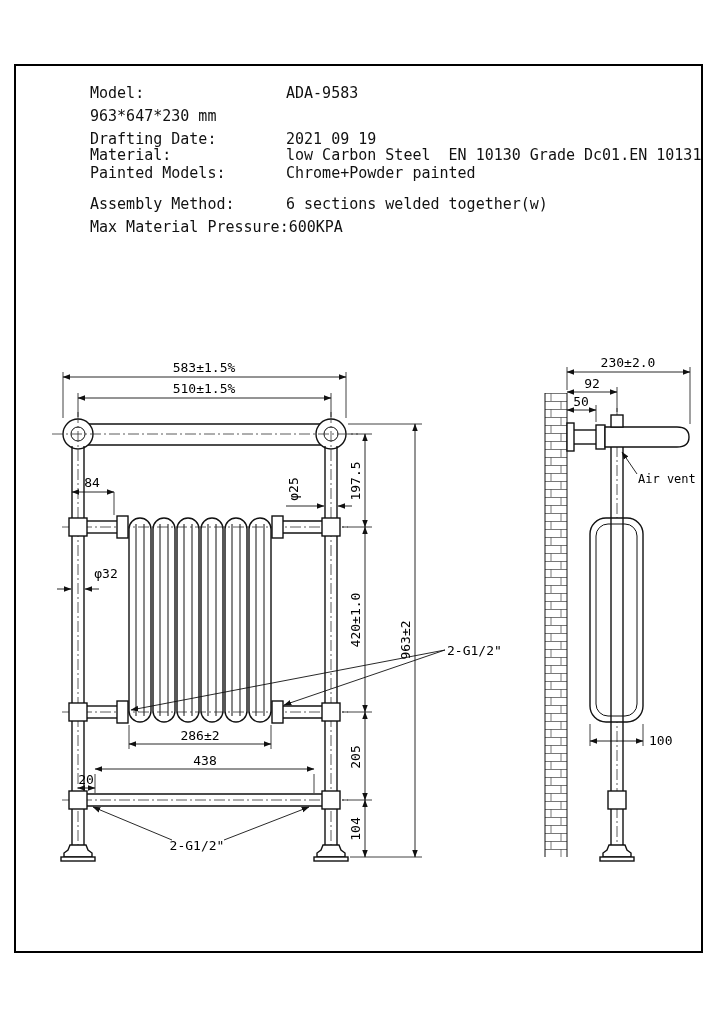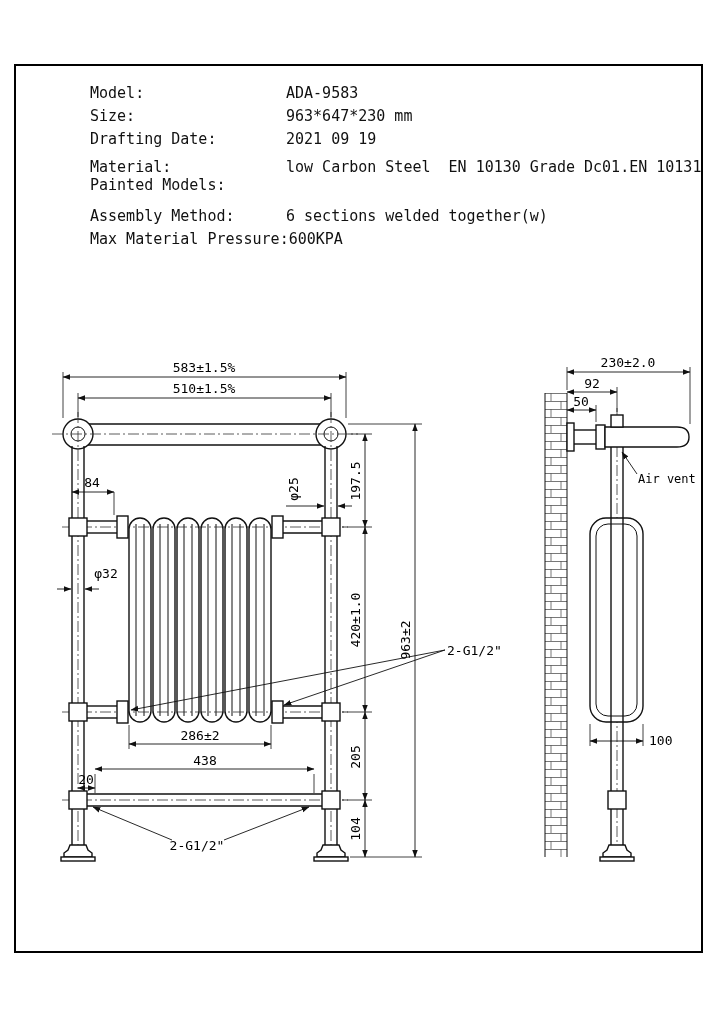--- a/index.html
+++ b/index.html
@@ -34,7 +34,6 @@
     <span class="spec-value">ADA-9583</span>
   </div>
   <div class="spec-row">
-    <span class="spec-label">Size:</span>
     <span class="spec-value">963*647*230 mm</span>
   </div>
   <div class="spec-row">

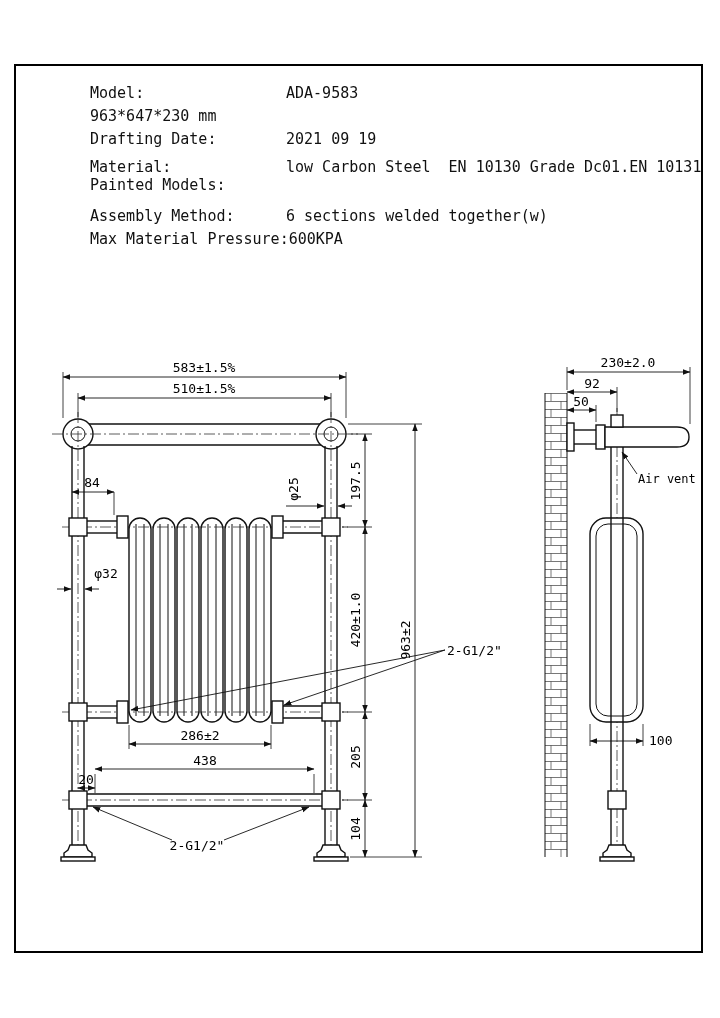--- a/index.html
+++ b/index.html
@@ -7,7 +7,7 @@
   .sheet-border{position:absolute;left:14px;top:64px;width:689px;height:889px;border:2px solid #000;box-sizing:border-box;}
   .spec-table{position:absolute;left:62px;top:85px;width:620px;color:#111;font-size:15px;}
   .spec-row{display:flex;line-height:16px;margin-bottom:7px;padding-left:28px;}
-  .spec-row:nth-child(3){margin-bottom:12px;}
+  .spec-row:nth-child(3){margin-bottom:0;}
   .spec-row:nth-child(4){margin-bottom:2px;}
   .spec-row:nth-child(5){margin-bottom:15px;}
   .spec-row:nth-child(6){}

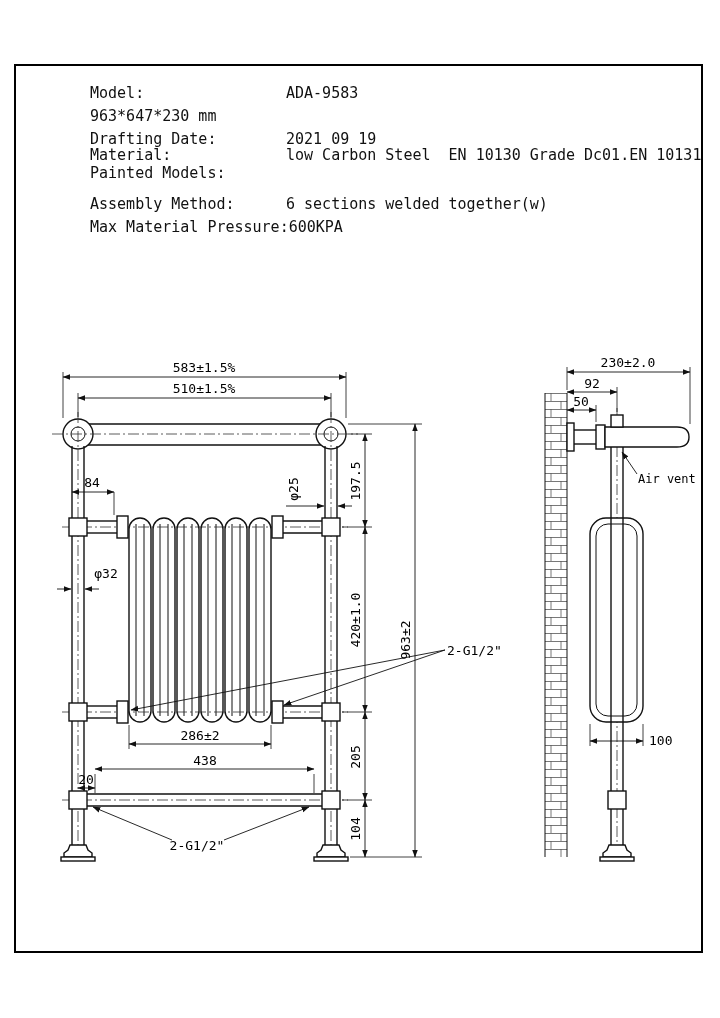--- a/index.html
+++ b/index.html
@@ -46,6 +46,7 @@
   </div>
   <div class="spec-row">
     <span class="spec-label">Painted Models:</span>
+    <span class="spec-value">Chrome+Powder painted</span>
   </div>
   <div class="spec-row">
     <span class="spec-label">Assembly Method:</span>

